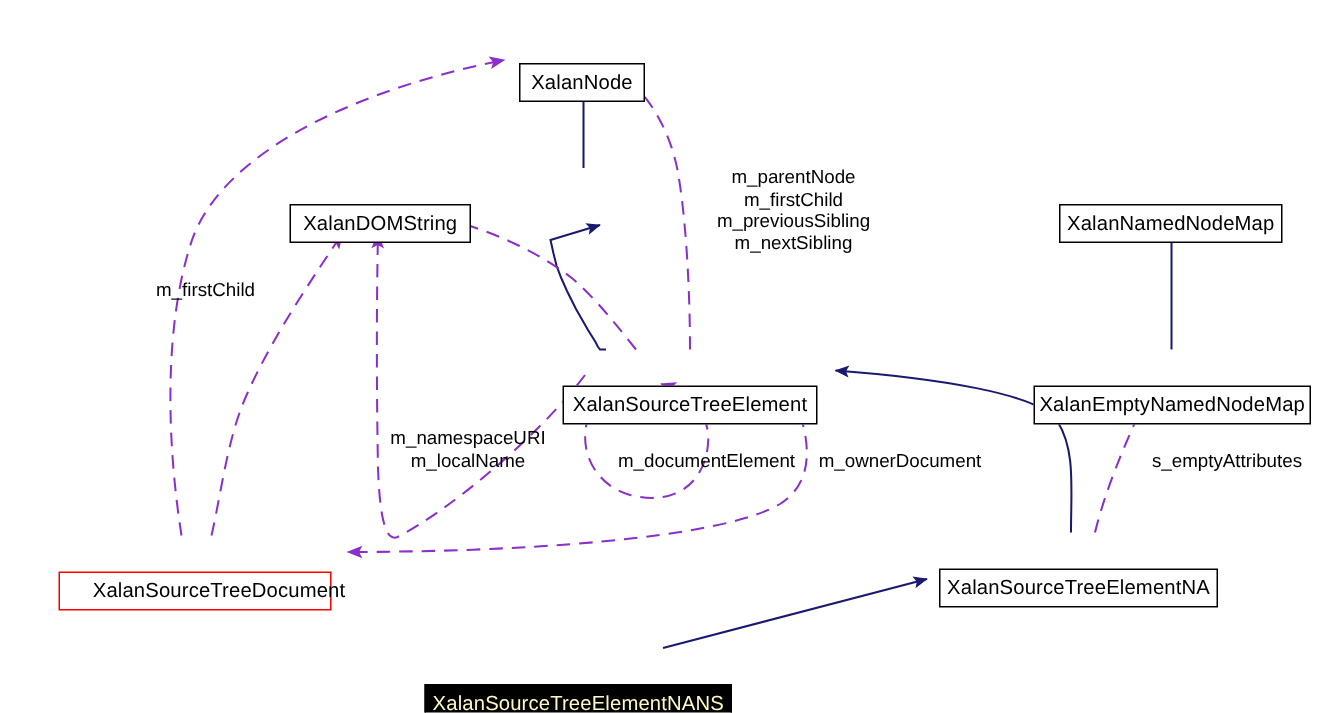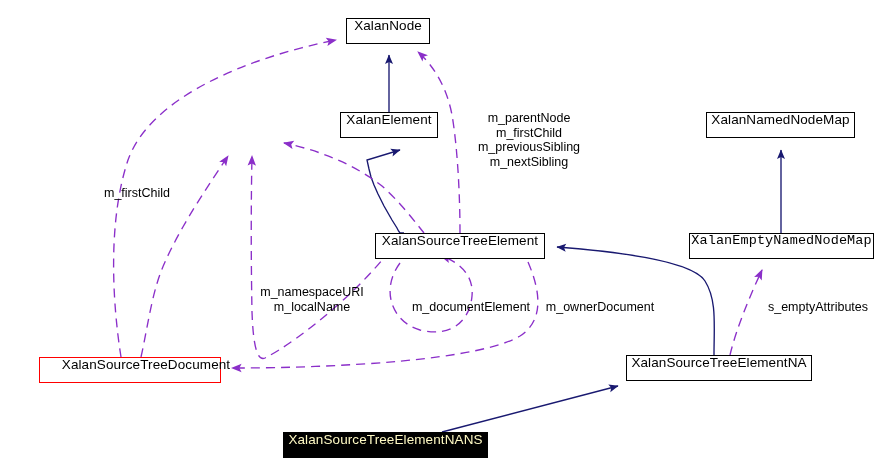--- a/index.html
+++ b/index.html
@@ -14,10 +14,10 @@
 
   .node{
     position:absolute;box-sizing:border-box;
-    display:flex;align-items:flex-start;justify-content:center;
+    display:flex;align-items:center;justify-content:center;
     background:#ffffff;border:1px solid #000000;
     font-size:13.5px;color:#000000;white-space:nowrap;
-    line-height:1;letter-spacing:0.1px;
+    line-height:1;letter-spacing:0.1px;margin-top:24px;
   }
   .node.highlight{border:1px solid #ff0000;}
   .node.current{background:#000000;color:#fef9c3;border:1px solid #000000;}

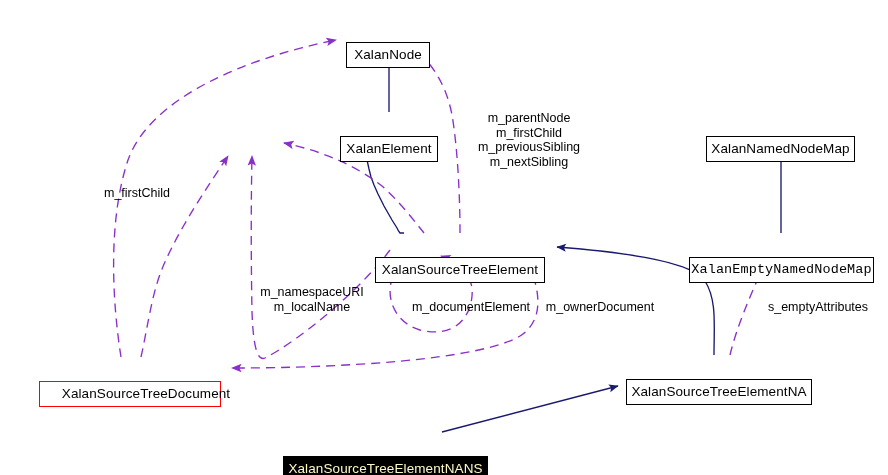--- a/index.html
+++ b/index.html
@@ -80,6 +80,9 @@
     <span>XalanNode</span>
   </div>
 
+  <div class="node" style="left:193px;top:112px;width:121px;height:26px;">
+    <span>XalanDOMString</span>
+  </div>
 
   <div class="node" style="left:340px;top:112px;width:98px;height:26px;">
     <span>XalanElement</span>

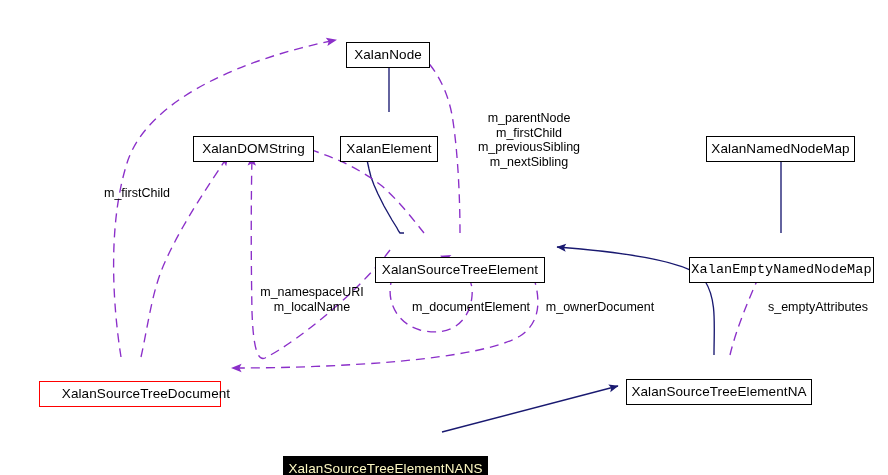--- a/index.html
+++ b/index.html
@@ -84,9 +84,6 @@
     <span>XalanDOMString</span>
   </div>
 
-  <div class="node" style="left:340px;top:112px;width:98px;height:26px;">
-    <span>XalanElement</span>
-  </div>
 
   <div class="node" style="left:706px;top:112px;width:149px;height:26px;">
     <span>XalanNamedNodeMap</span>

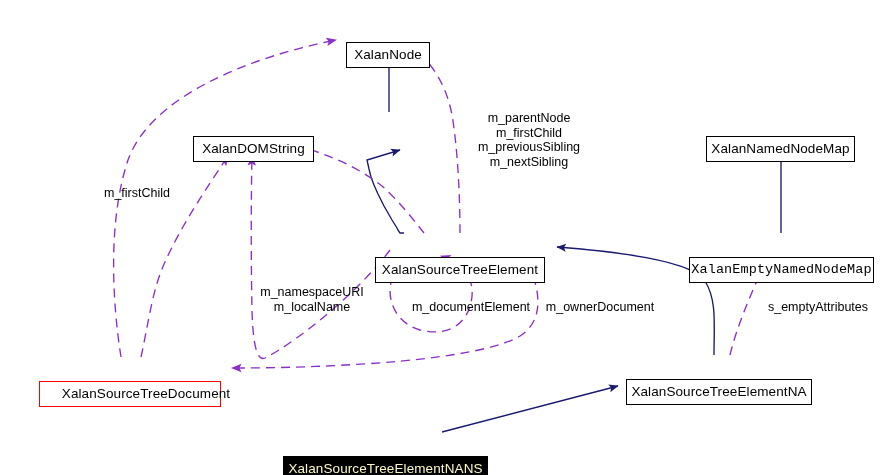--- a/index.html
+++ b/index.html
@@ -93,7 +93,7 @@
     <span>XalanSourceTreeElement</span>
   </div>
 
-  <div class="node" style="left:689px;top:233px;width:185px;height:26px;font-family:Liberation Mono, monospace;">
+  <div class="node" style="left:689px;top:233px;width:185px;height:26px;">
     <span>XalanEmptyNamedNodeMap</span>
   </div>
 

